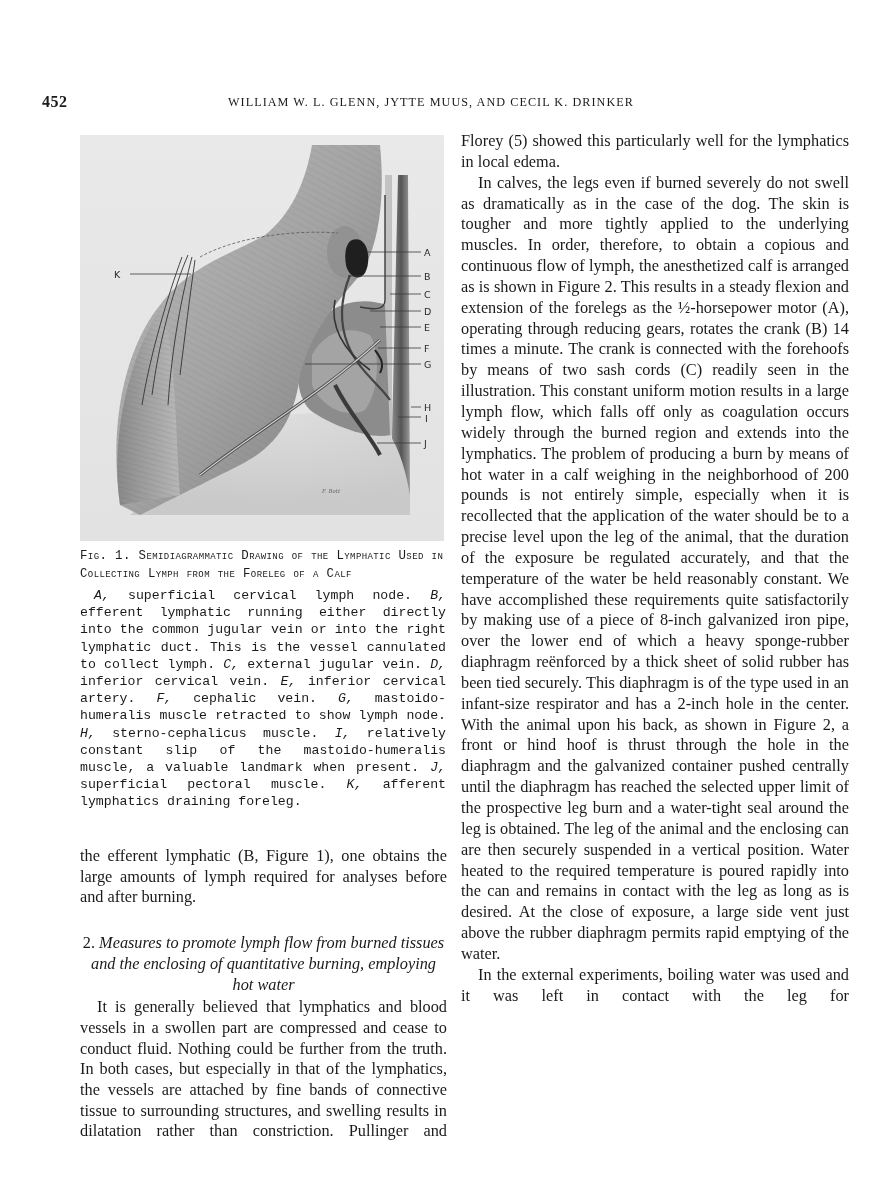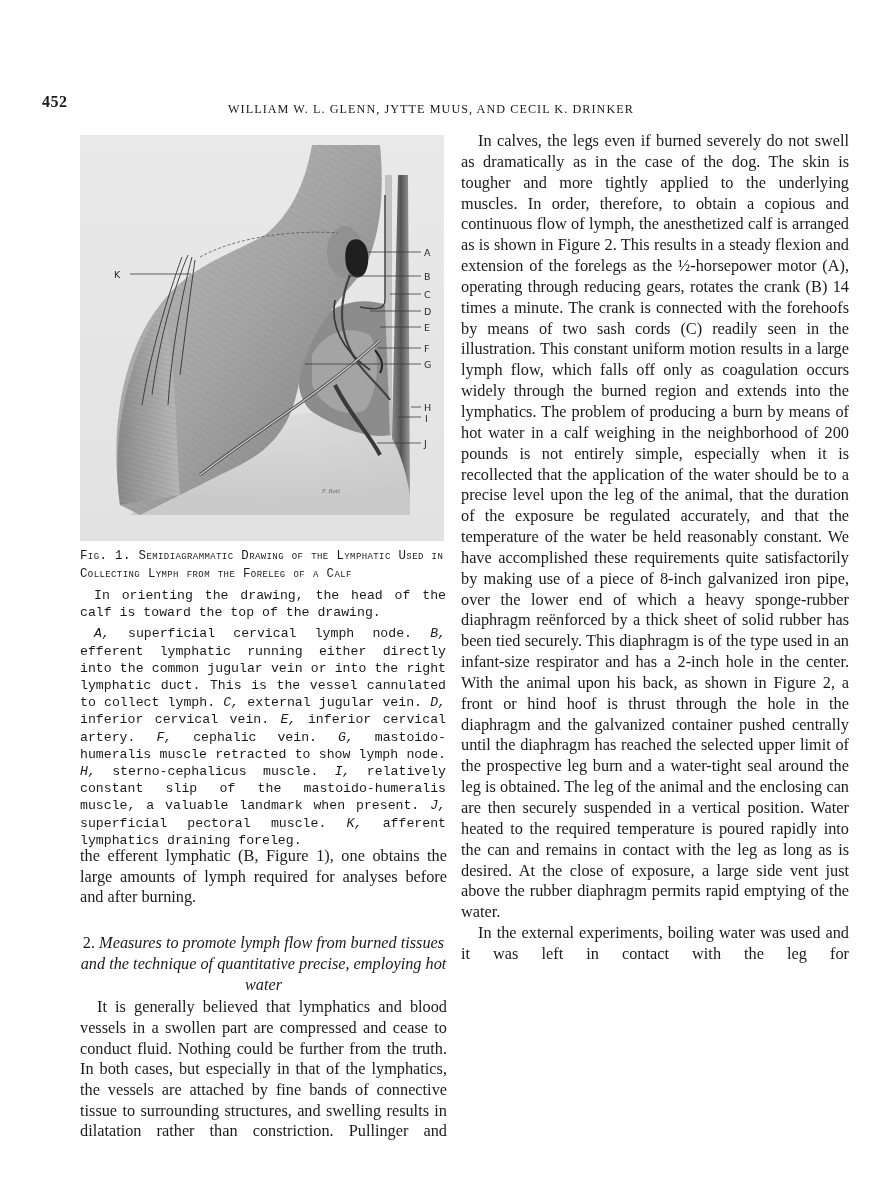--- a/index.html
+++ b/index.html
@@ -7,7 +7,7 @@
          font-family: "Liberation Serif", "DejaVu Serif", serif; color: #1a1a1a; }
   .abs { position: absolute; text-align: right; }
   #page-number { left: 42px; top: 93px; font-size: 16px; font-weight: bold; letter-spacing: 0.5px; }
-  #running-head { left: 228px; top: 102px; font-size: 12.2px; letter-spacing: 1.05px; white-space: nowrap; }
+  #running-head { left: 228px; top: 95px; font-size: 12.2px; letter-spacing: 1.05px; white-space: nowrap; }
   #figure { left: 80px; top: 135px; width: 364px; height: 406px; }
   #figure svg { width: 100%; height: 100%; display: block; }
   .col { position: absolute; text-align: justify; }

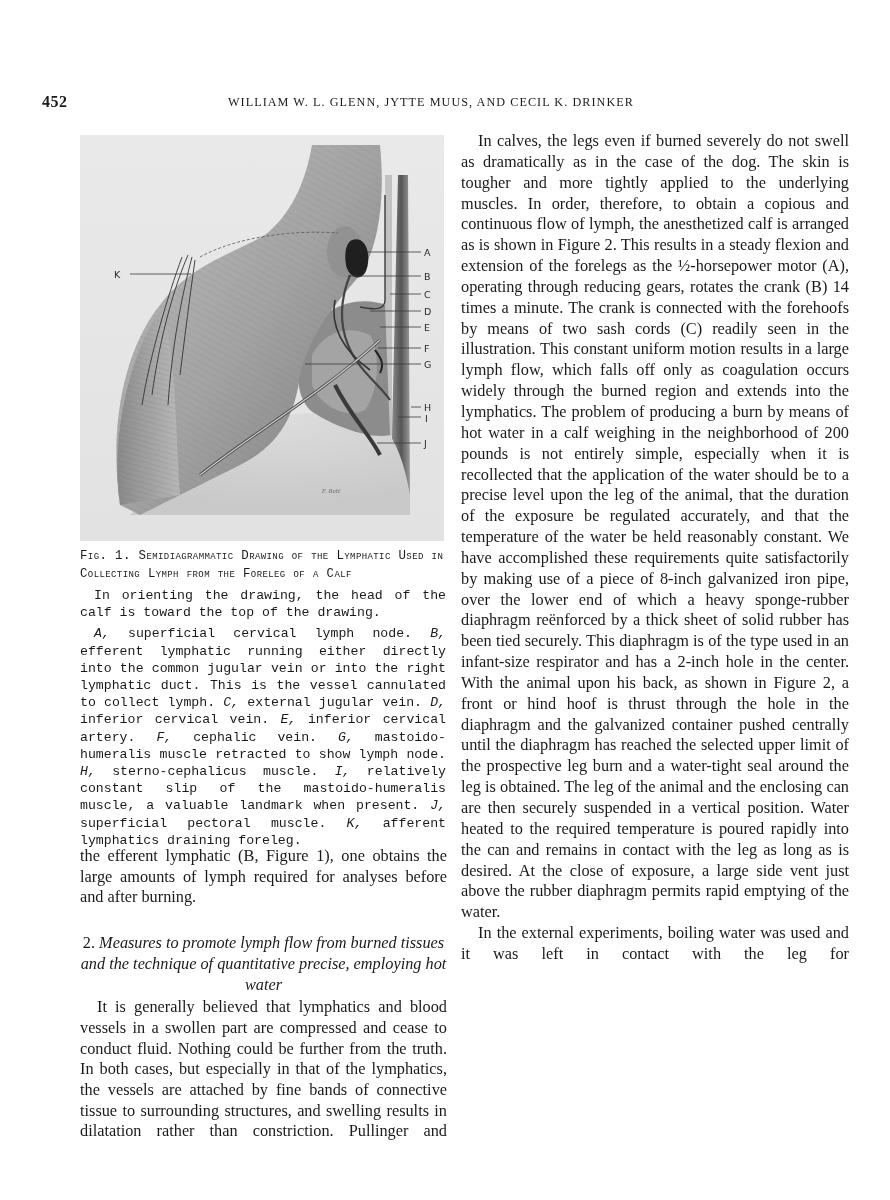--- a/index.html
+++ b/index.html
@@ -146,6 +146,7 @@
 </div>
 
 <div class="col rb" id="right-body">
+  <p class="body-p">Florey (5) showed this particularly well for the lymphatics in local edema.</p>
   <p class="body-p indent">In calves, the legs even if burned severely do not swell as dramatically as in the case of the dog. The skin is tougher and more tightly applied to the underlying muscles. In order, therefore, to obtain a copious and continuous flow of lymph, the anesthetized calf is arranged as is shown in Figure 2. This results in a steady flexion and extension of the forelegs as the ½-horsepower motor (A), operating through reducing gears, rotates the crank (B) 14 times a minute. The crank is connected with the forehoofs by means of two sash cords (C) readily seen in the illustration. This constant uniform motion results in a large lymph flow, which falls off only as coagulation occurs widely through the burned region and extends into the lymphatics. The problem of producing a burn by means of hot water in a calf weighing in the neighborhood of 200 pounds is not entirely simple, especially when it is recollected that the application of the water should be to a precise level upon the leg of the animal, that the duration of the exposure be regulated accurately, and that the temperature of the water be held reasonably constant. We have accomplished these requirements quite satisfactorily by making use of a piece of 8-inch galvanized iron pipe, over the lower end of which a heavy sponge-rubber diaphragm reënforced by a thick sheet of solid rubber has been tied securely. This diaphragm is of the type used in an infant-size respirator and has a 2-inch hole in the center. With the animal upon his back, as shown in Figure 2, a front or hind hoof is thrust through the hole in the diaphragm and the galvanized container pushed centrally until the diaphragm has reached the selected upper limit of the prospective leg burn and a water-tight seal around the leg is obtained. The leg of the animal and the enclosing can are then securely suspended in a vertical position. Water heated to the required temperature is poured rapidly into the can and remains in contact with the leg as long as is desired. At the close of exposure, a large side vent just above the rubber diaphragm permits rapid emptying of the water.</p>
   <p class="body-p indent last-line-justify">In the external experiments, boiling water was used and it was left in contact with the leg for</p>
 </div>

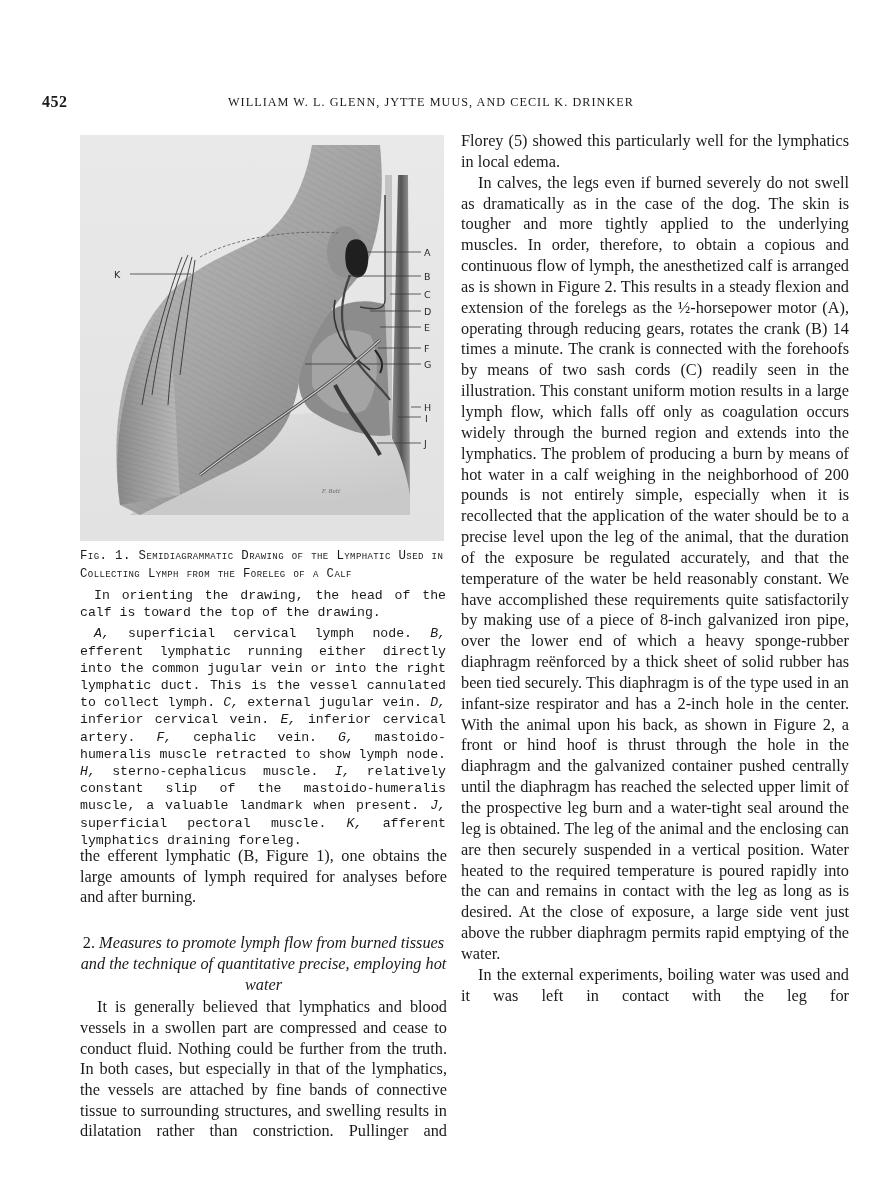--- a/index.html
+++ b/index.html
@@ -132,7 +132,6 @@
 
 <div class="col" id="caption">
   <div class="cap-title">Fig. 1. Semidiagrammatic Drawing of the Lymphatic Used in Collecting Lymph from the Foreleg of a Calf</div>
-  <div class="cap-par">In orienting the drawing, the head of the calf is toward the top of the drawing.</div>
   <div class="cap-par" id="legend-par"><i>A,</i><span> superficial cervical lymph node.  </span><i>B,</i><span> efferent lymphatic running either directly into the common jugular vein or into the right lymphatic duct. This is the vessel cannulated to collect lymph.  </span><i>C,</i><span> external jugular vein.  </span><i>D,</i><span> inferior cervical vein.  </span><i>E,</i><span> inferior cervical artery.  </span><i>F,</i><span> cephalic vein.  </span><i>G,</i><span> mastoido-humeralis muscle retracted to show lymph node.  </span><i>H,</i><span> sterno-cephalicus muscle.  </span><i>I,</i><span> relatively constant slip of the mastoido-humeralis muscle, a valuable landmark when present.  </span><i>J,</i><span> superficial pectoral muscle.  </span><i>K,</i><span> afferent lymphatics draining foreleg.</span></div>
 </div>
 

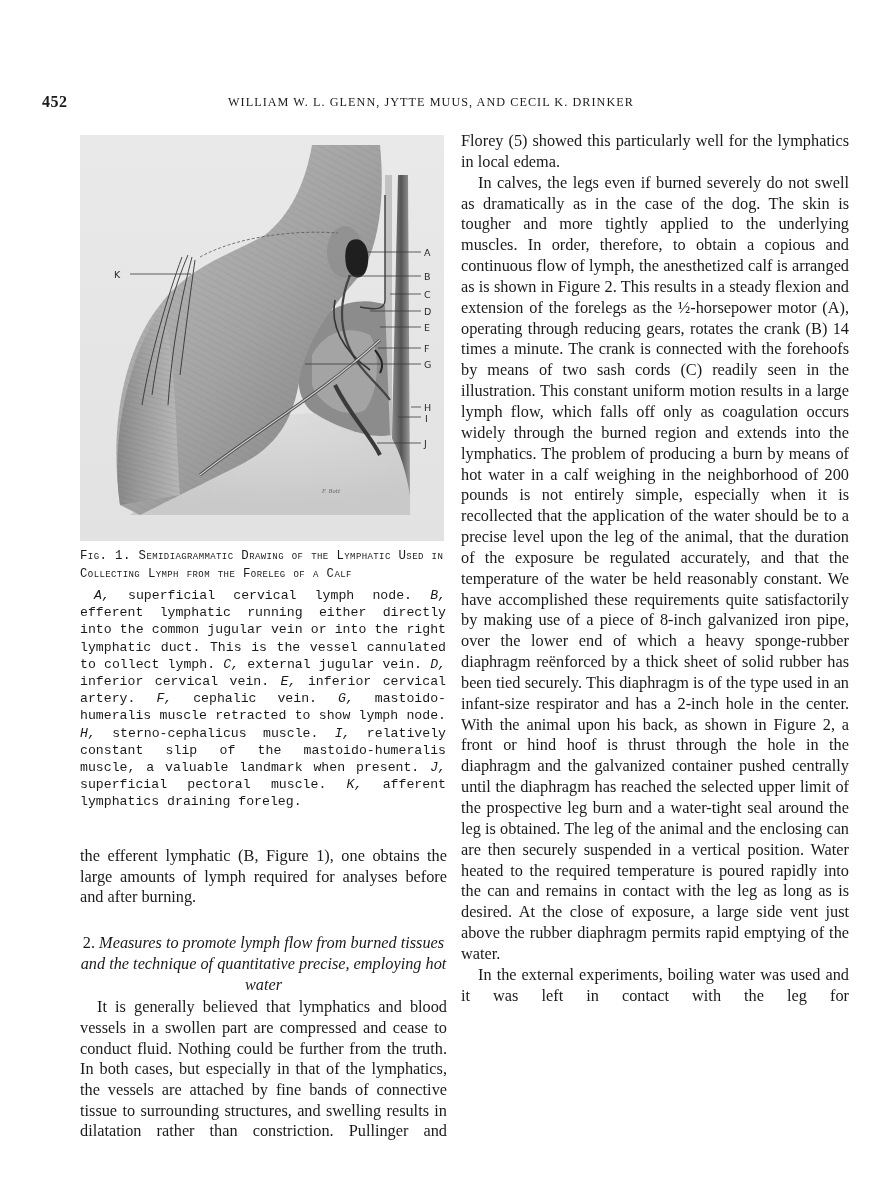--- a/index.html
+++ b/index.html
@@ -139,7 +139,7 @@
   <p class="body-p">the efferent lymphatic (B, Figure 1), one obtains the large amounts of lymph required for analyses before and after burning.</p>
   <div class="section-head">
     <span class="num">2.</span>
-    <span>Measures to promote lymph flow from burned tissues and the technique of quantitative precise, employing hot water</span>
+    <span>Measures to promote lymph flow from burned tissues and the enclosing of quantitative burning, employing hot water</span>
   </div>
   <p class="body-p indent last-line-justify">It is generally believed that lymphatics and blood vessels in a swollen part are compressed and cease to conduct fluid. Nothing could be further from the truth. In both cases, but especially in that of the lymphatics, the vessels are attached by fine bands of connective tissue to surrounding structures, and swelling results in dilatation rather than constriction. Pullinger and</p>
 </div>

